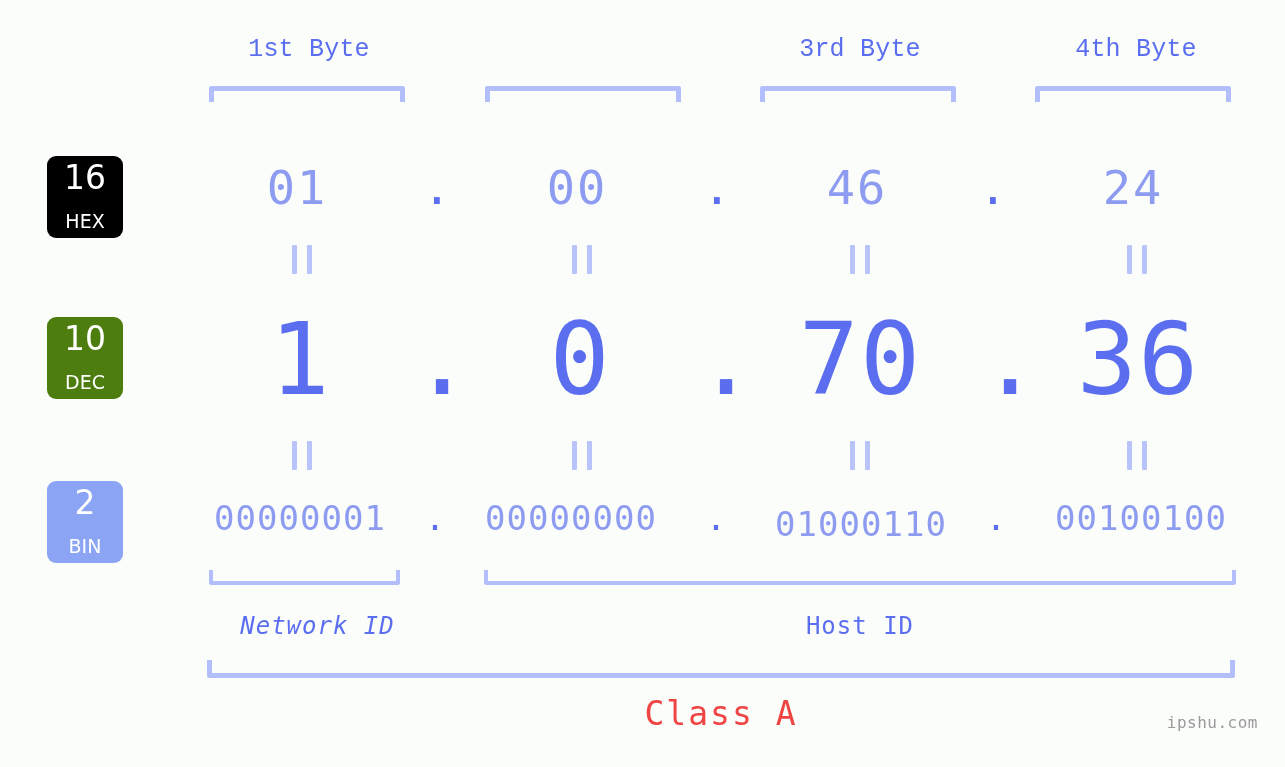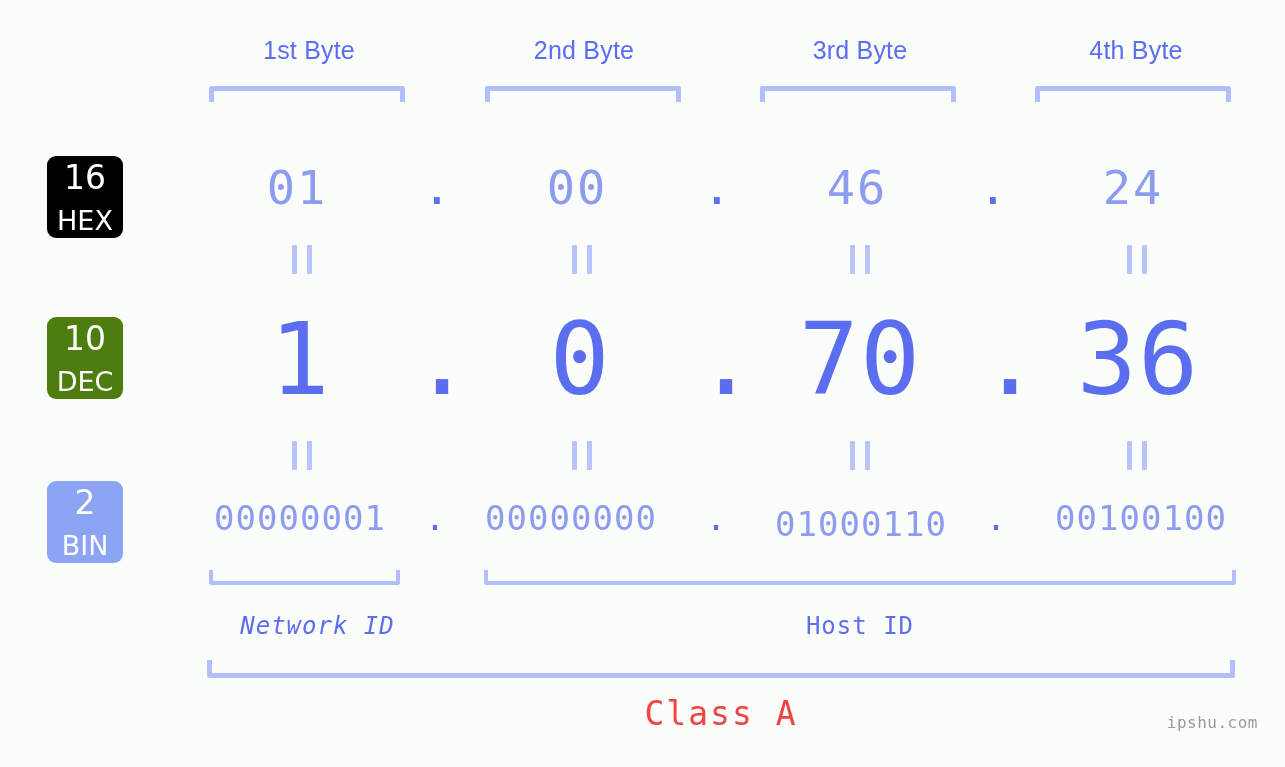--- a/index.html
+++ b/index.html
@@ -26,7 +26,7 @@
     top: 33px;
     width: 220px;
     text-align: center;
-    font-family: Liberation Sans, sans-serif;
+    font-family: Liberation Mono, monospace;
     font-size: 25px;
     color: #5b6ef0;
     letter-spacing: 0.2px;

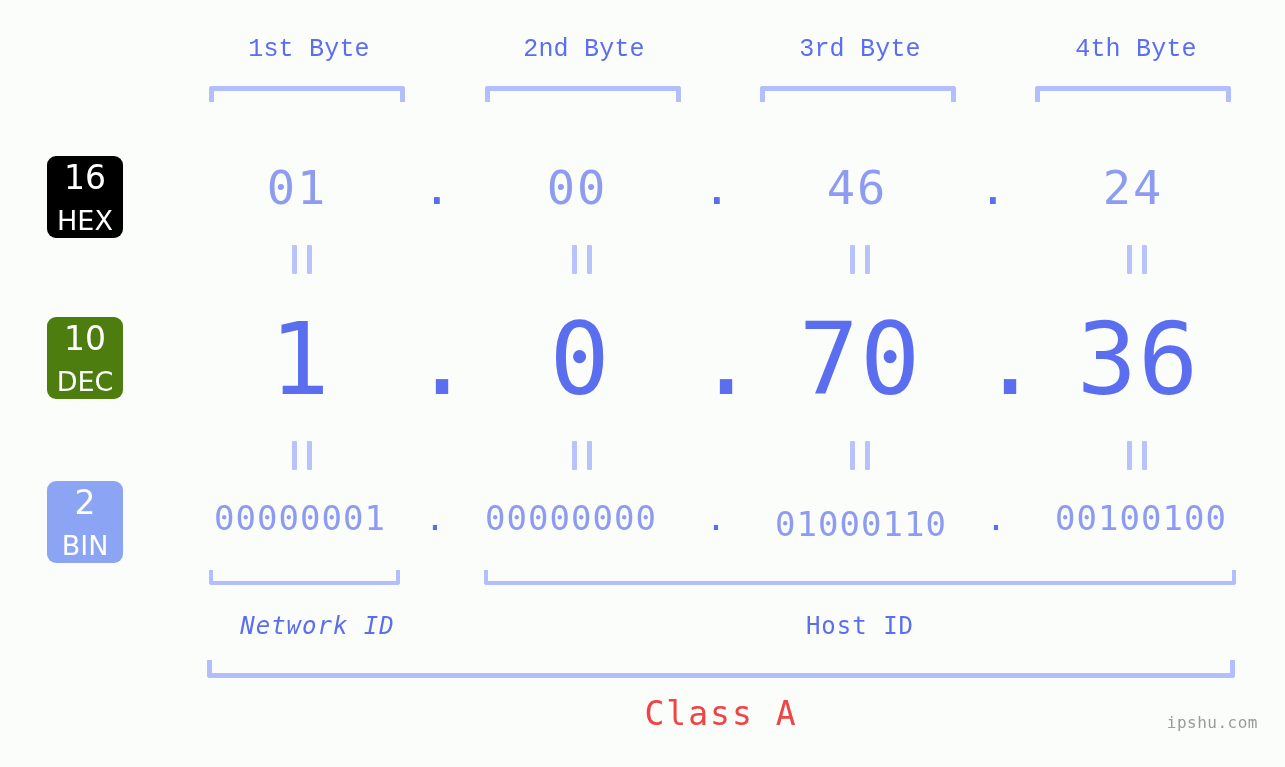--- a/index.html
+++ b/index.html
@@ -205,7 +205,6 @@
 <div class="canvas">
 
   <div class="byte-label" style="left:199px;">1st Byte</div>
-  <div class="byte-label" style="left:474px;">2nd Byte</div>
   <div class="byte-label" style="left:750px;">3rd Byte</div>
   <div class="byte-label" style="left:1026px;">4th Byte</div>
 

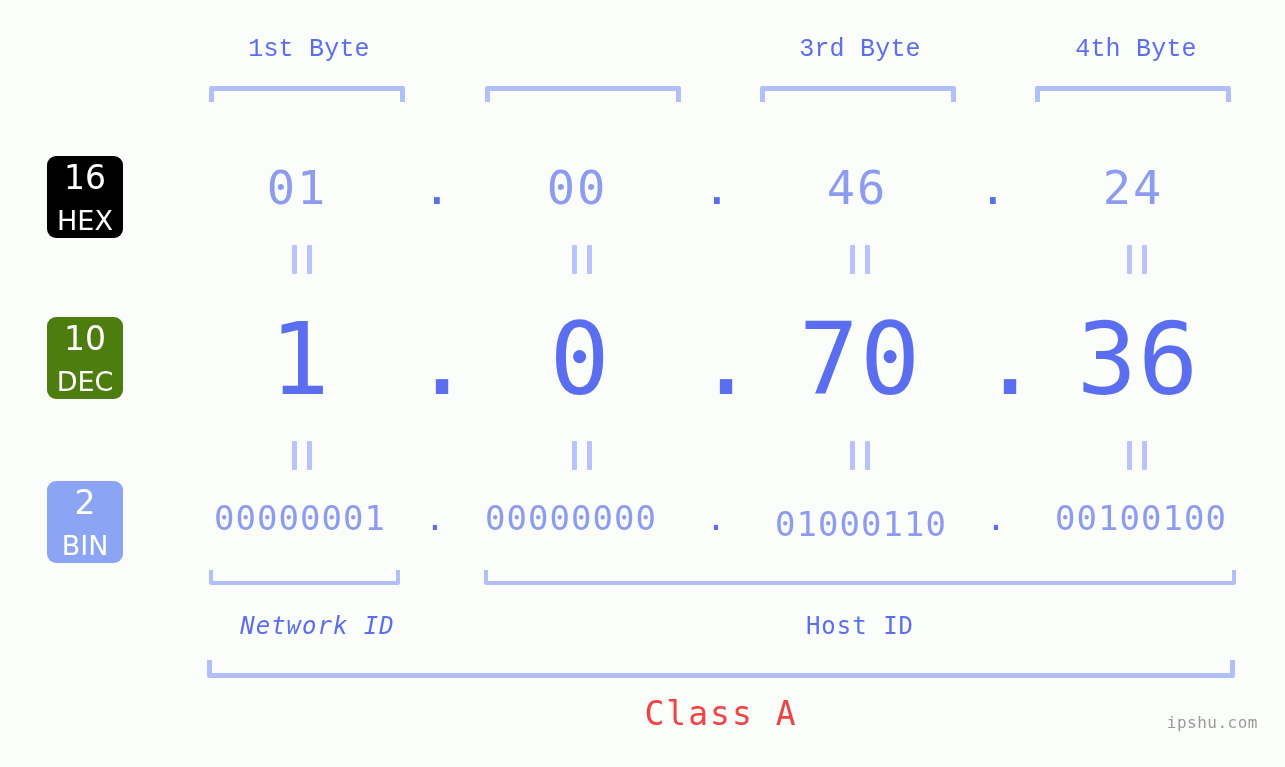--- a/index.html
+++ b/index.html
@@ -77,7 +77,7 @@
     font-family: "DejaVu Sans", sans-serif;
   }
   .badge-name {
-    font-size: 27px;
+    font-size: 19px;
     line-height: 24px;
     margin-top: 15px;
     font-family: "DejaVu Sans", sans-serif;

